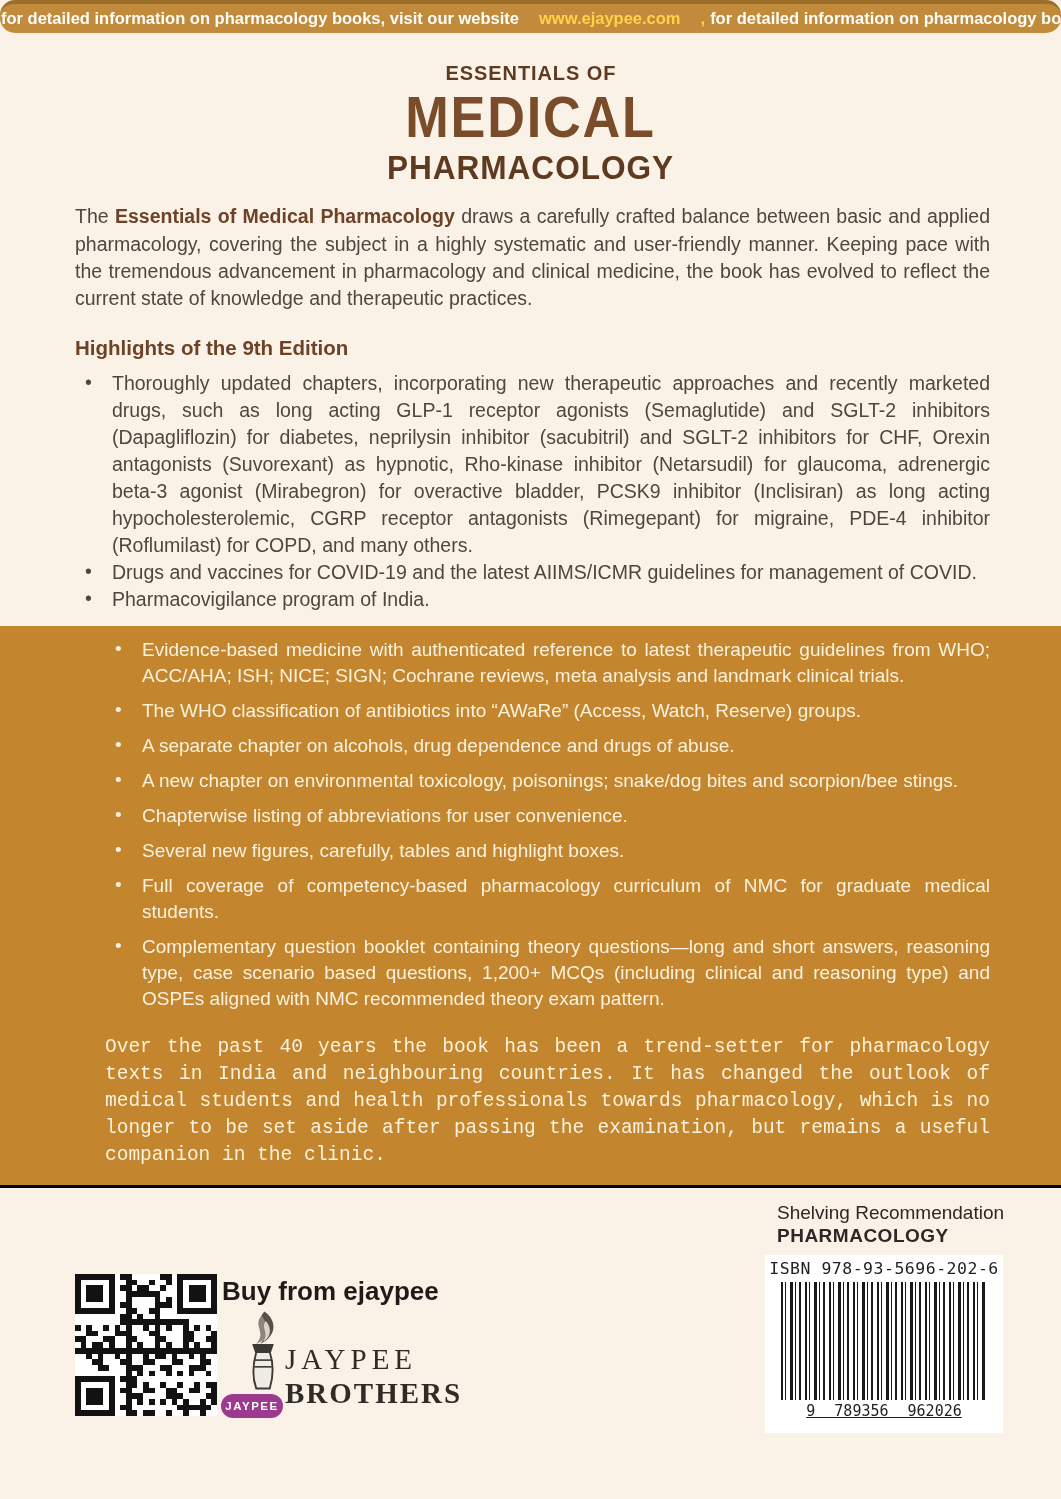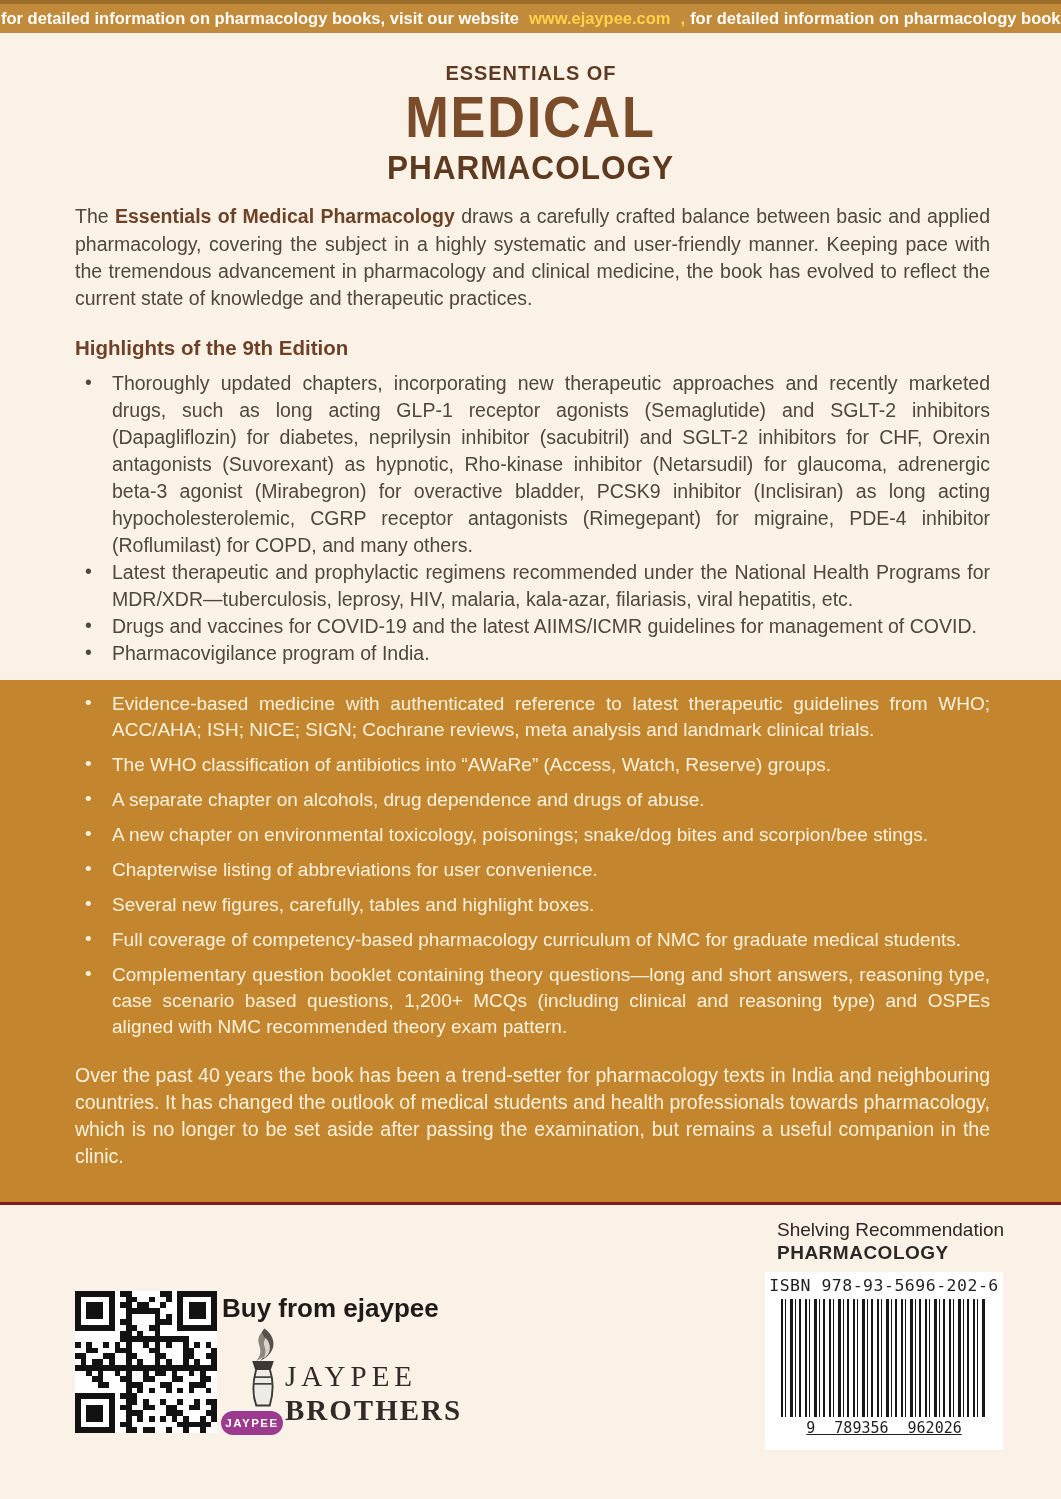--- a/index.html
+++ b/index.html
@@ -18,7 +18,7 @@
   .banner{
     height:33px;background:var(--banner_bg);border-top:4px solid #9d6e2a;
     display:flex;align-items:center;white-space:nowrap;overflow:hidden;
-    color:#fdfdfa;font-size:16.5px;font-weight:700;padding-left:1px;
+    color:#fdfdfa;font-size:16.5px;font-weight:700;padding-left:1px;border-radius:15px;
   }
   .banner .gold{color:var(--gold);margin-left:10px;}
   .banner .msg2{margin-left:5px;}

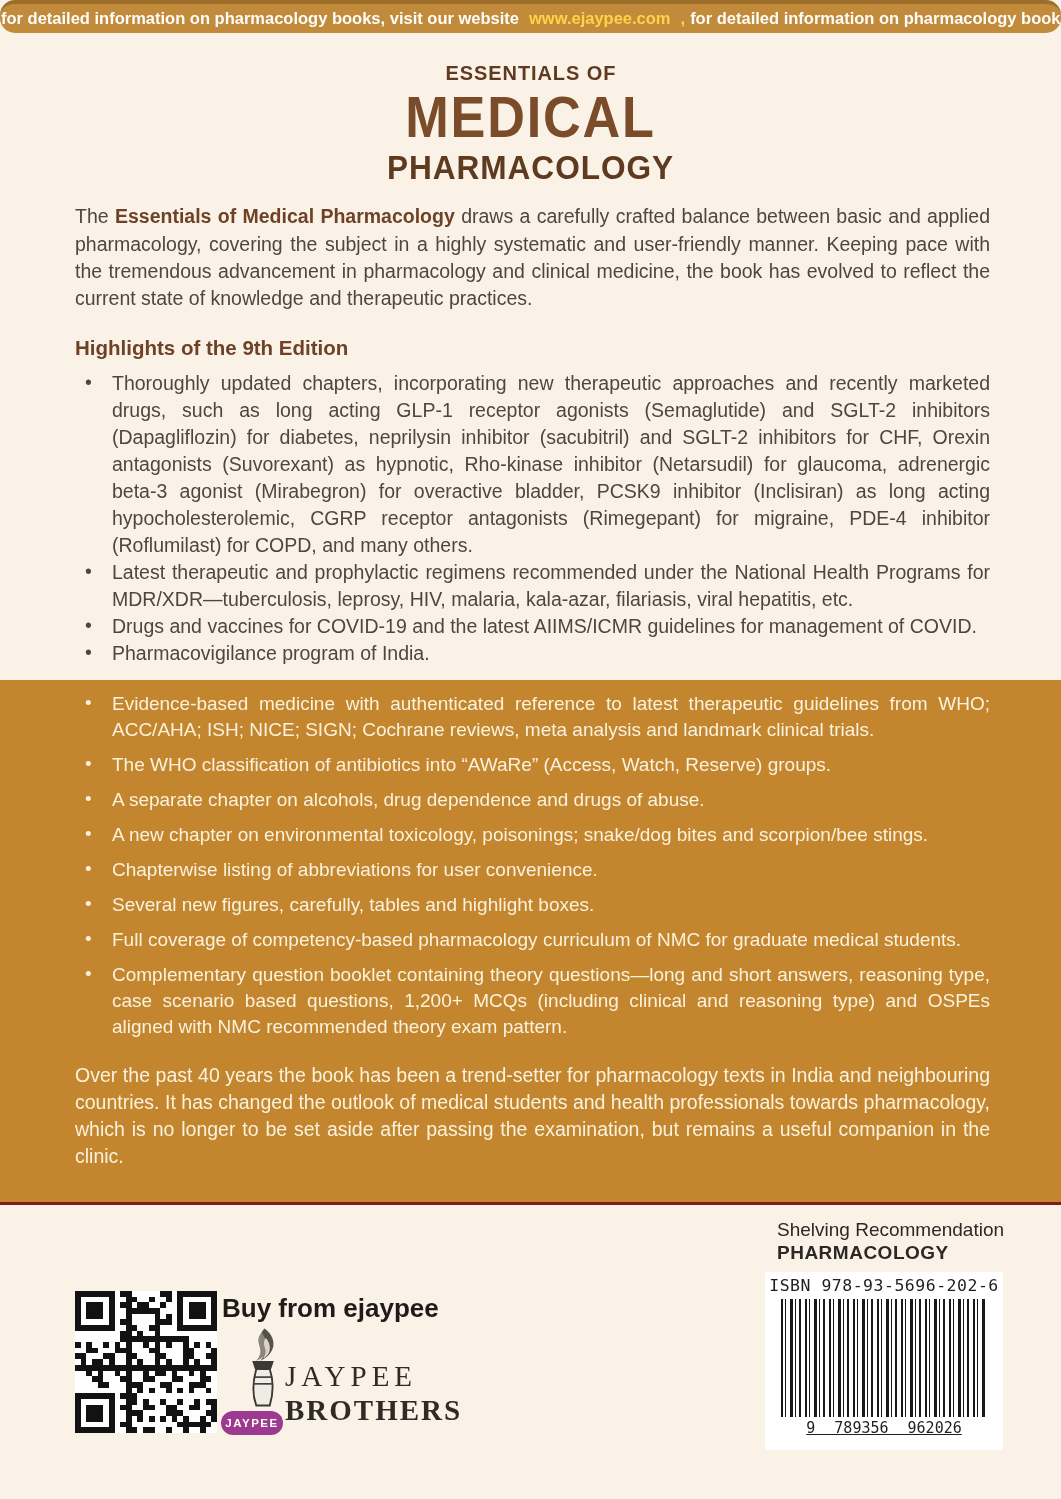--- a/index.html
+++ b/index.html
@@ -20,7 +20,7 @@
     display:flex;align-items:center;white-space:nowrap;overflow:hidden;
     color:#fdfdfa;font-size:16.5px;font-weight:700;padding-left:1px;border-radius:15px;
   }
-  .banner .gold{color:var(--gold);margin-left:10px;}
+  .banner .gold{color:var(--gold);margin-left:20px;}
   .banner .msg2{margin-left:5px;}
   
   .title-block{text-align:center;color:var(--title_brown);}

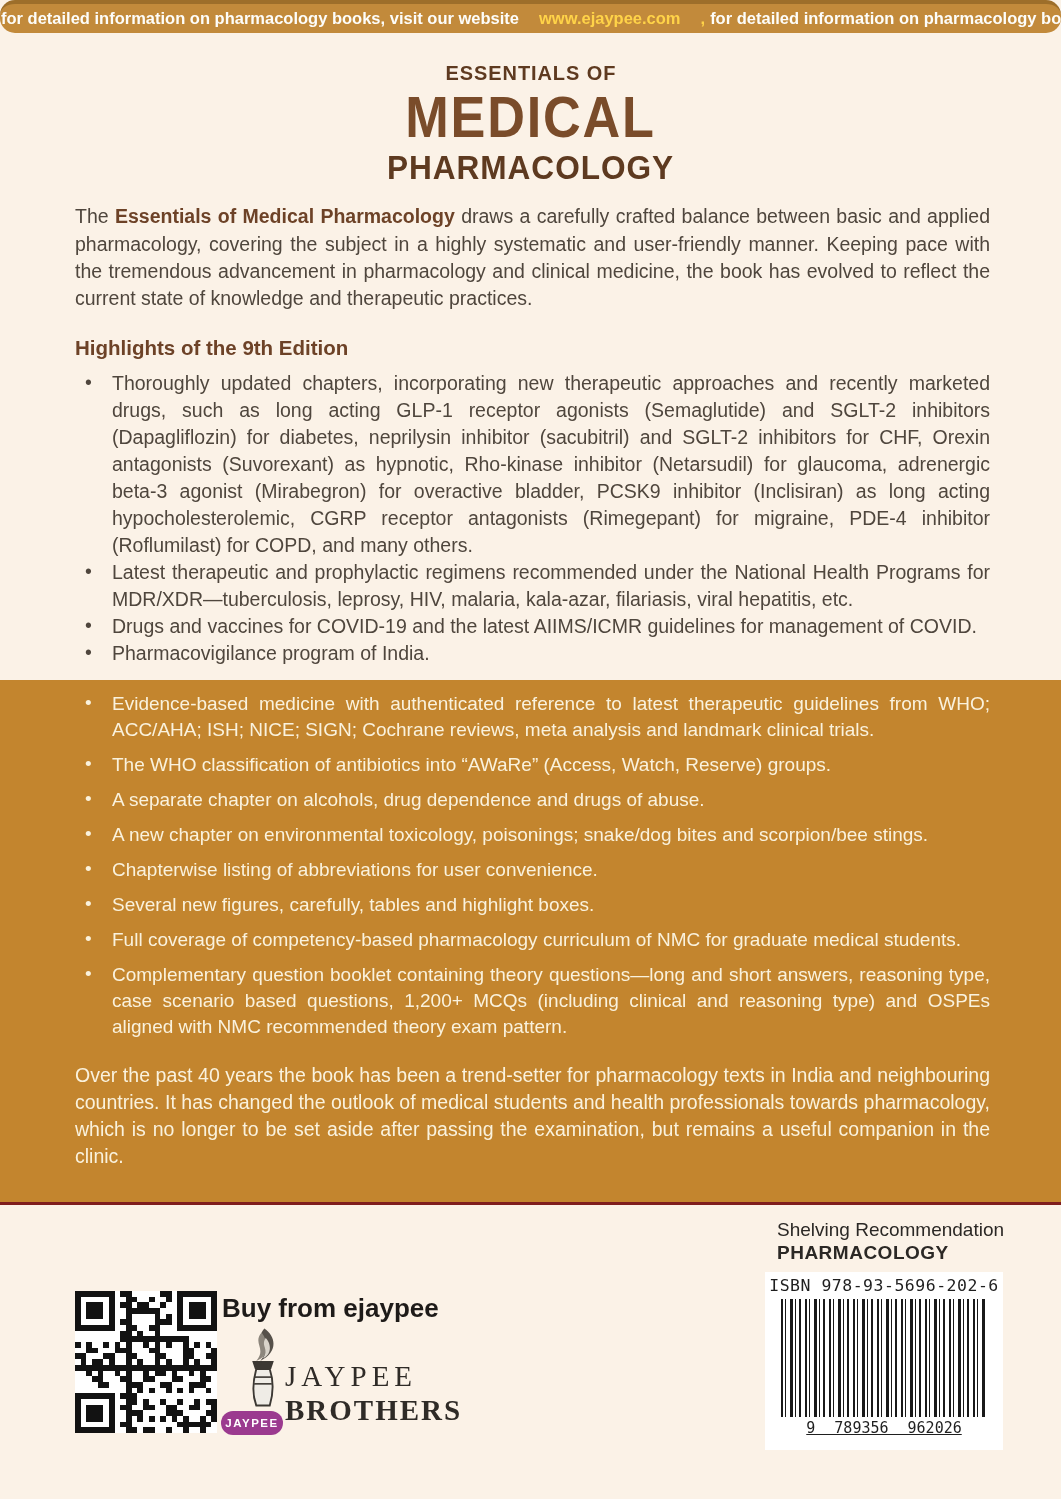--- a/index.html
+++ b/index.html
@@ -109,7 +109,6 @@
 
     <ul class="hl-list">
       <li>Thoroughly updated chapters, incorporating new therapeutic approaches and recently marketed drugs, such as long acting GLP-1 receptor agonists (Semaglutide) and SGLT-2 inhibitors (Dapagliflozin) for diabetes, neprilysin inhibitor (sacubitril) and SGLT-2 inhibitors for CHF, Orexin antagonists (Suvorexant) as hypnotic, Rho-kinase inhibitor (Netarsudil) for glaucoma, adrenergic beta-3 agonist (Mirabegron) for overactive bladder, PCSK9 inhibitor (Inclisiran) as long acting hypocholesterolemic, CGRP receptor antagonists (Rimegepant) for migraine, PDE-4 inhibitor (Roflumilast) for COPD, and many others.</li>
-      <li>Latest therapeutic and prophylactic regimens recommended under the National Health Programs for MDR/XDR—tuberculosis, leprosy, HIV, malaria, kala-azar, filariasis, viral hepatitis, etc.</li>
       <li>Drugs and vaccines for COVID-19 and the latest AIIMS/ICMR guidelines for management of COVID.</li>
       <li>Pharmacovigilance program of India.</li>
     </ul>

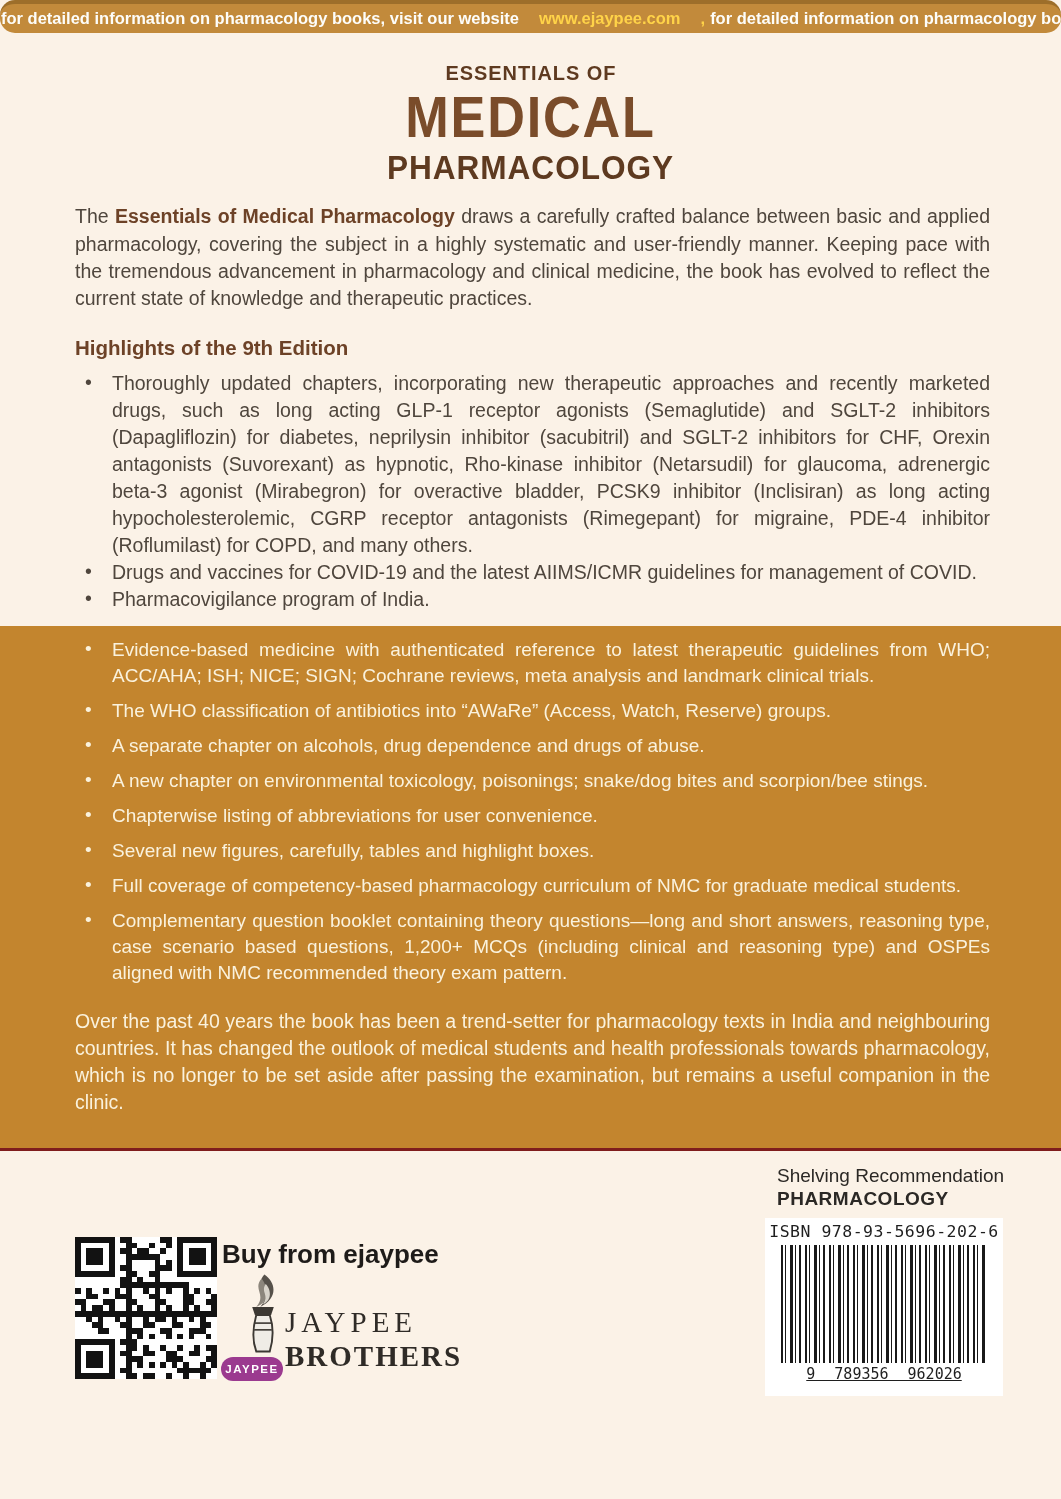--- a/index.html
+++ b/index.html
@@ -49,8 +49,8 @@
   ul.hl-list li::before{content:"\2022";position:absolute;left:10px;top:-1px;}
   
   .band{
-    margin-top:13px;background:var(--band_bg);border-bottom:3px solid #7f1d1d;
-    padding:2px 71px 16px 75px;color:var(--band_text);
+    margin-top:13px;background:var(--band_bg);border-bottom:3px solid #000000;
+    padding:2px 71px 16px 105px;color:var(--band_text);
   }
   .band ul.hl-list li{font-size:19px;line-height:26px;margin-top:9px;color:var(--band_text);}
   .closing{margin:22px 0 16px;font-size:19.5px;line-height:27px;text-align:justify;}

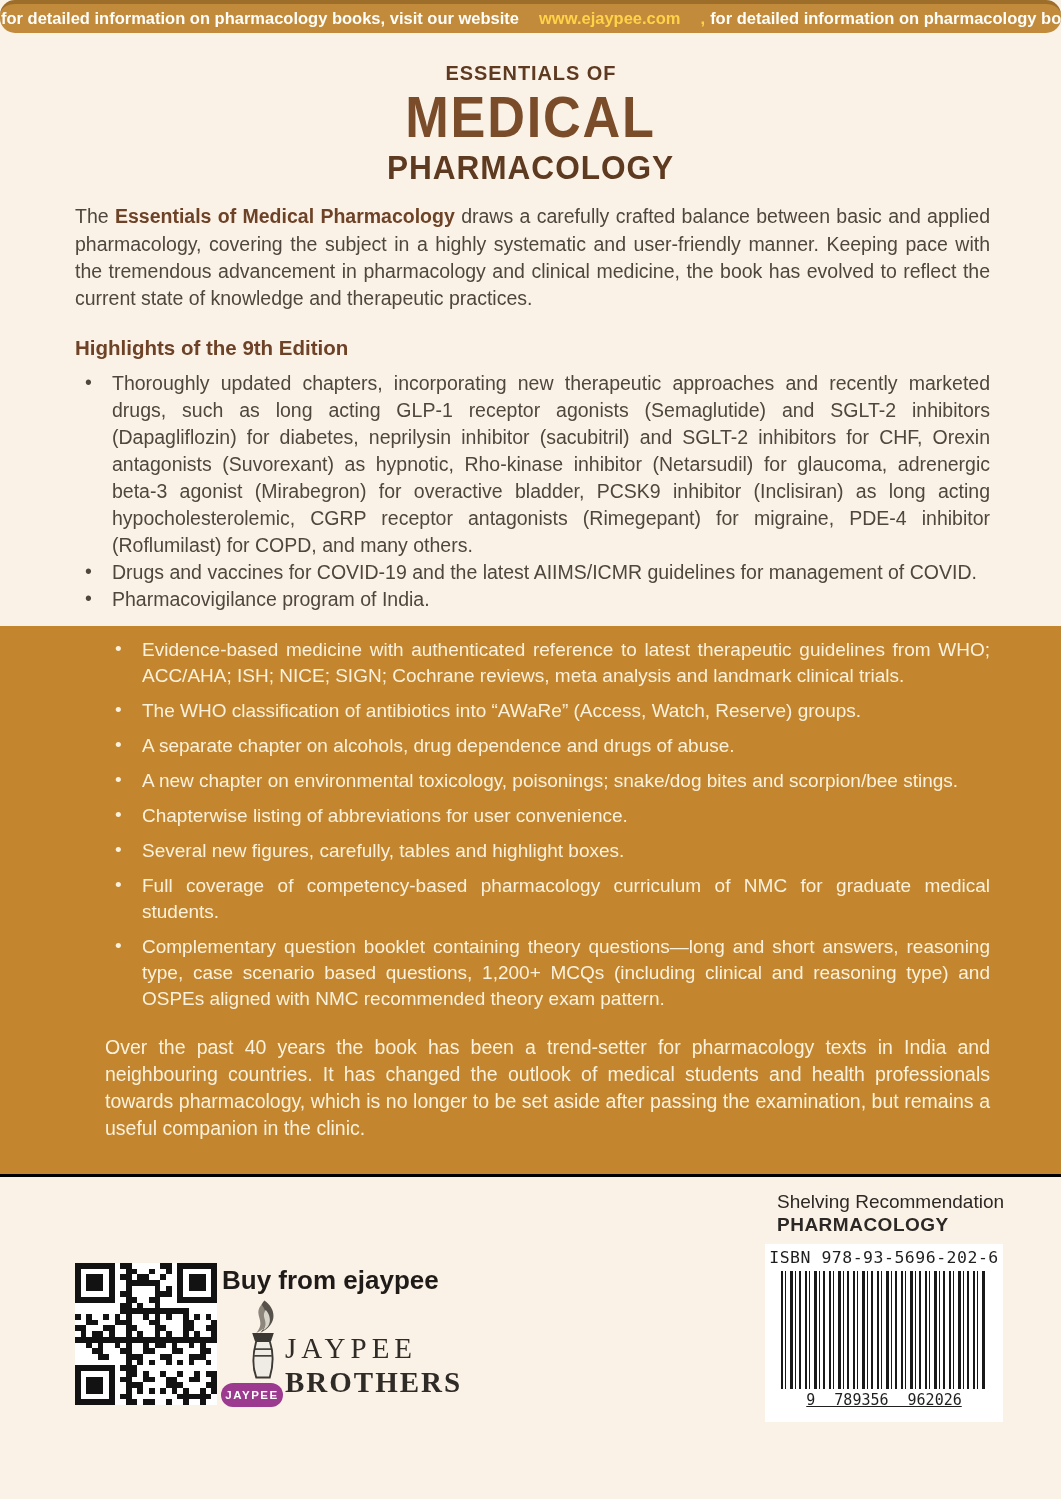--- a/index.html
+++ b/index.html
@@ -53,7 +53,7 @@
     padding:2px 71px 16px 105px;color:var(--band_text);
   }
   .band ul.hl-list li{font-size:19px;line-height:26px;margin-top:9px;color:var(--band_text);}
-  .closing{margin:22px 0 16px;font-size:19.5px;line-height:27px;text-align:justify;}
+  .closing{margin:22px 0 0;font-size:19.5px;line-height:27px;text-align:justify;font-family:Liberation Mono, monospace;}
   
   .footer{position:relative;height:300px;}
   .shelving{position:absolute;left:777px;top:13px;color:#2b2825;font-size:19px;line-height:23px;}

